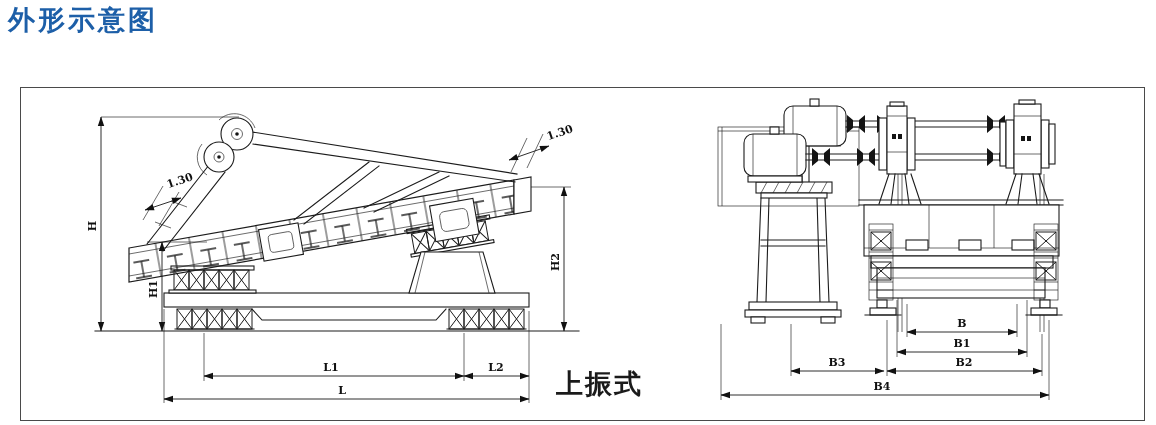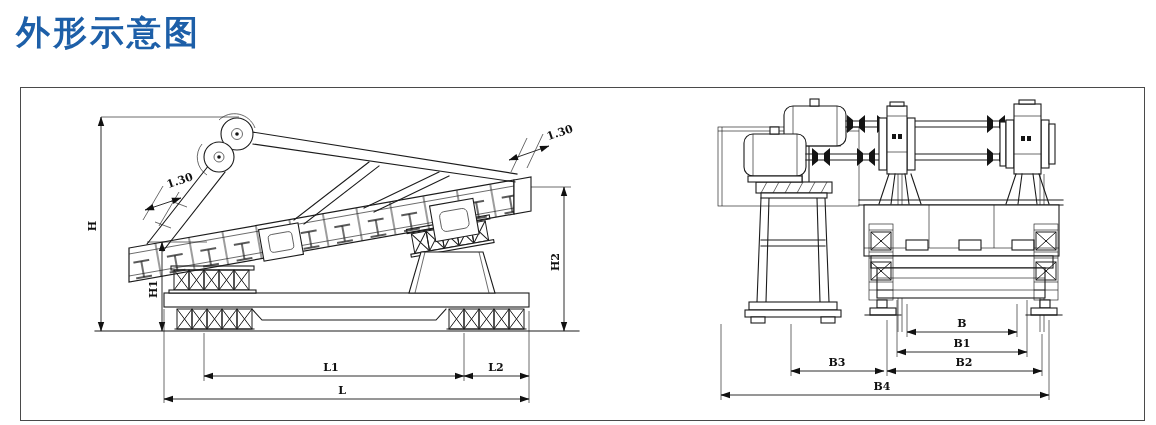--- a/index.html
+++ b/index.html
@@ -8,8 +8,8 @@
     background:#ffffff;font-family:"Liberation Sans",sans-serif;
   }
   .page-title{
-    position:absolute;left:8px;top:2px;margin:8px;
-    font-size:34px;font-weight:700;letter-spacing:3px;color:#1d5fa8;
+    position:absolute;left:8px;top:2px;margin:0;
+    font-size:27px;font-weight:700;letter-spacing:3px;color:#1d5fa8;
   }
   .figure-frame{
     position:absolute;left:20px;top:87px;width:1125px;height:334px;

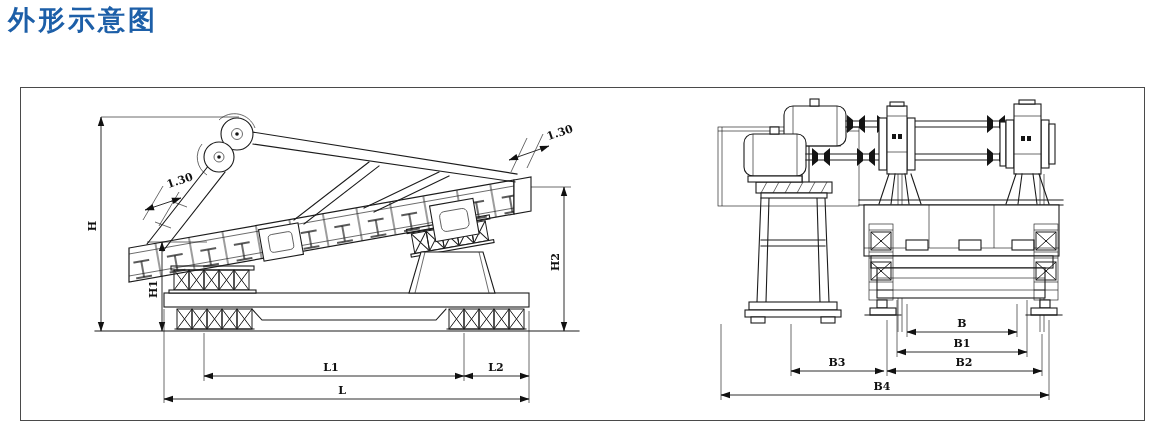--- a/index.html
+++ b/index.html
@@ -320,6 +320,7 @@
     </g>
   </svg>
 
+  <div class="caption">上振式</div>
 </div>
 
 </body></html>

